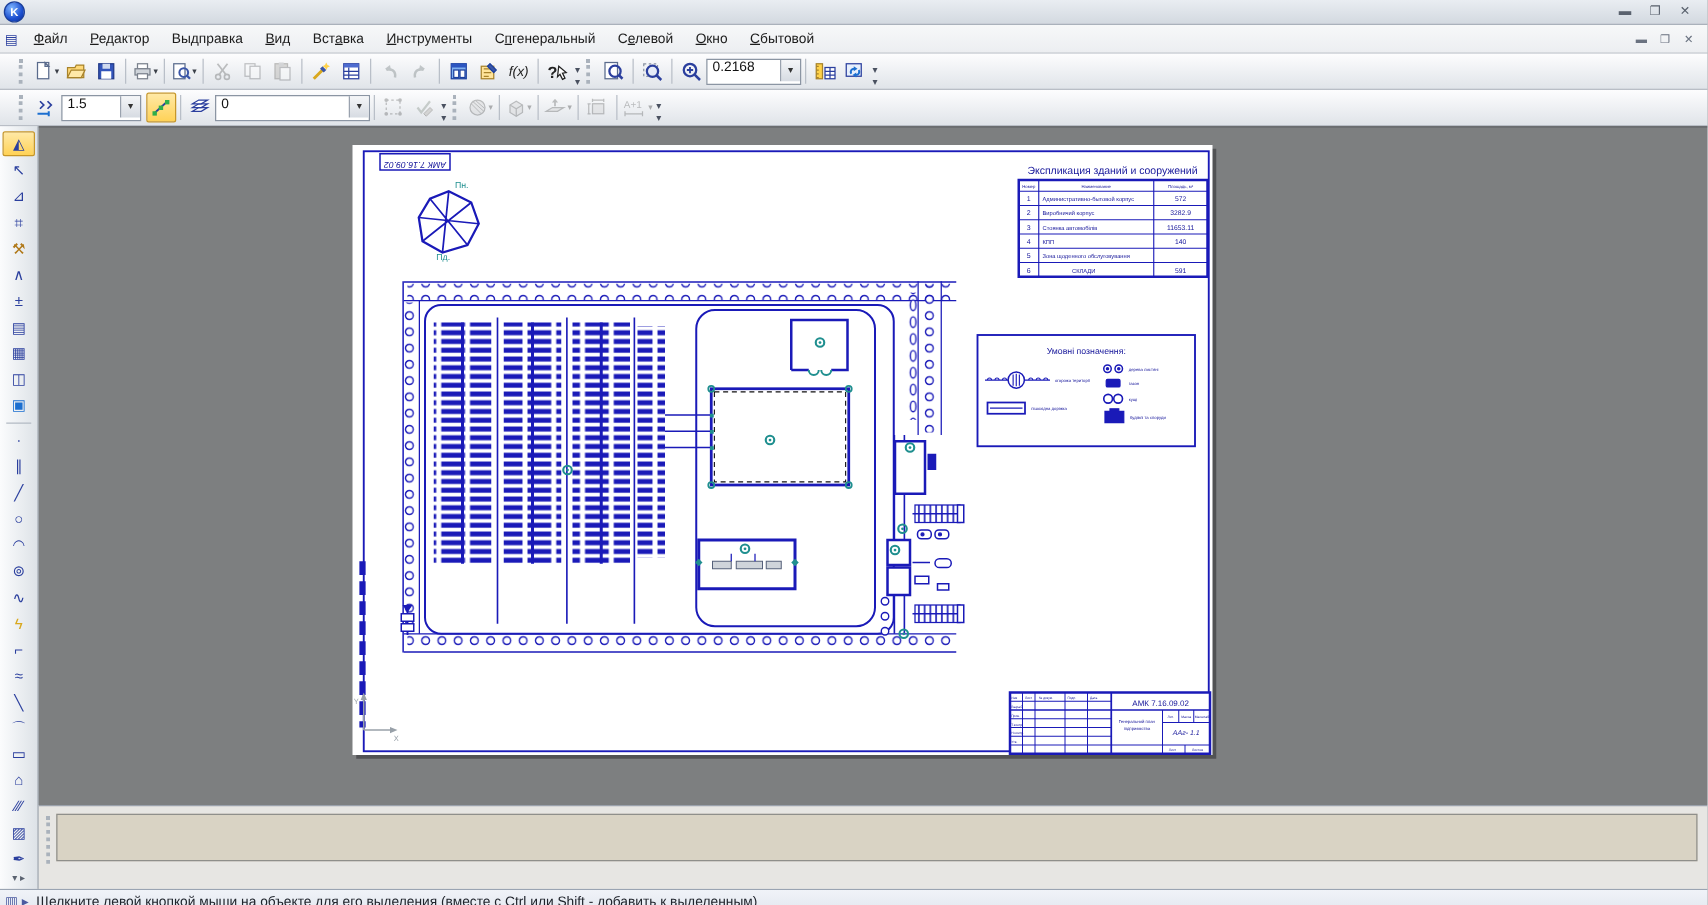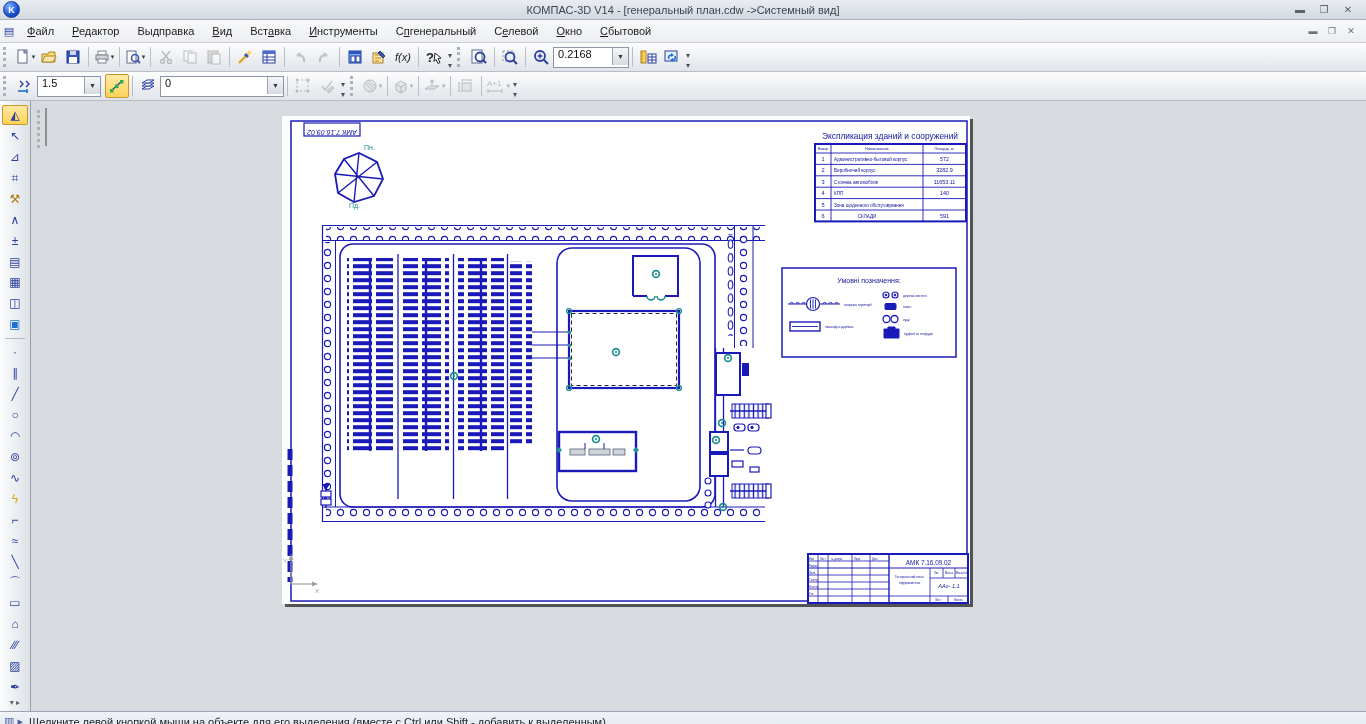--- a/index.html
+++ b/index.html
@@ -63,7 +63,6 @@
 
 <div id="titlebar">
   <div class="logo">K</div>
-  <div class="apptitle">КОМПАС-3D V14 - [генеральный план.cdw -&gt;Системный вид]</div>
   <div class="winbtns">
     <div class="winbtn">▬</div>
     <div class="winbtn">❐</div>

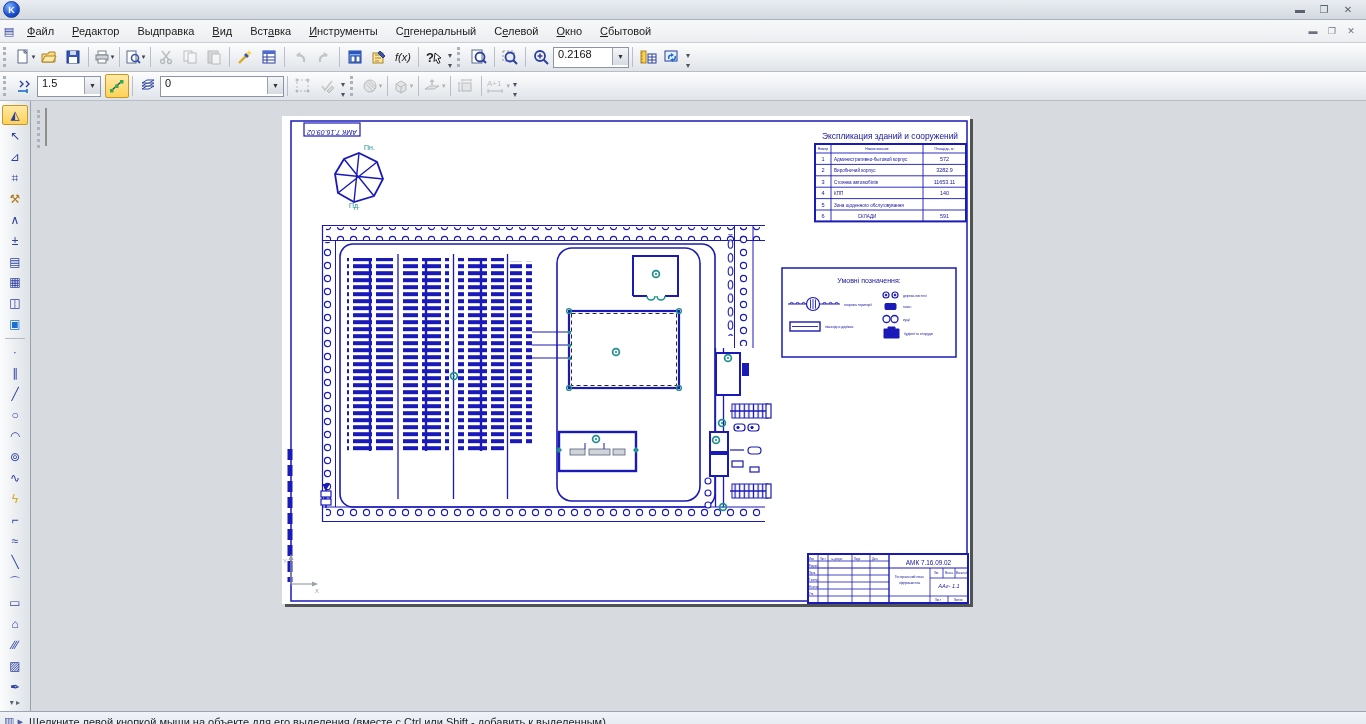--- a/index.html
+++ b/index.html
@@ -23,7 +23,7 @@
   .childbtn{width:14px;height:11px;color:#6a7280;font-size:9px;line-height:11px;text-align:center}
   
   .toolbar{height:28px;background:linear-gradient(#fdfdfe,#e0e4e9);border-bottom:1px solid #b9bec6;
-    display:flex;align-items:center;padding-left:0}
+    display:flex;align-items:center;padding-left:12px}
   .grip{width:3px;height:20px;border-left:3px dotted #aab2bc;margin:0 4px 0 3px}
   .vsep{width:1px;height:20px;background:#b9bfc8;margin:0 3px}
   .tbtn{min-width:22px;height:22px;display:flex;align-items:center;justify-content:center;border:1px solid transparent;border-radius:2px;position:relative}

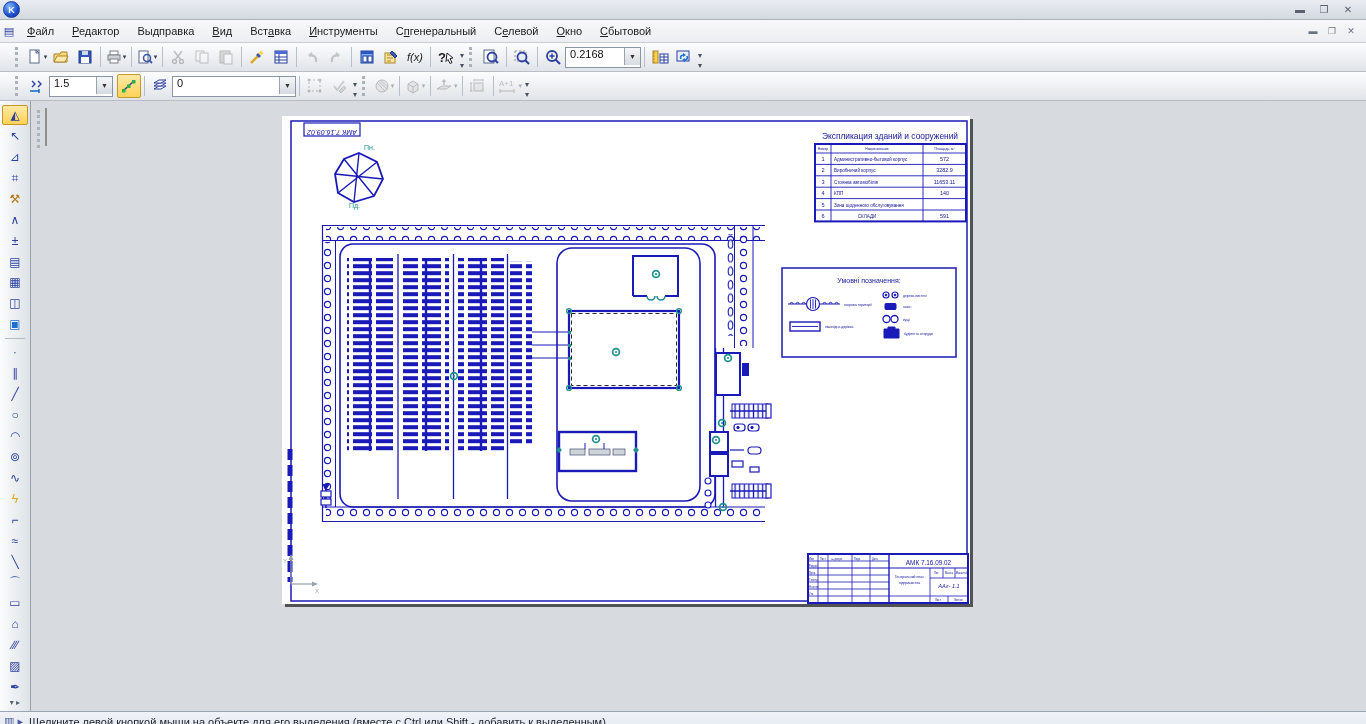--- a/index.html
+++ b/index.html
@@ -45,7 +45,7 @@
   .ptool .glyph{font-size:12px}
   .ptool.active{background:linear-gradient(#ffe9a6,#ffd257);border:1px solid #c79728}
   .hsep{width:20px;height:1px;background:#b3bac3;margin:3px 0}
-  #rightcol{flex:1;display:flex;flex-direction:row}
+  #rightcol{flex:1;display:flex;flex-direction:column}
   #canvas{height:544px;background:#7d7f80;position:relative;border-top:1px solid #5f6164}
   #sheet{position:absolute;left:251px;top:14px;width:688px;height:488px;background:#fff;box-shadow:3px 3px 0 #515254}
   

